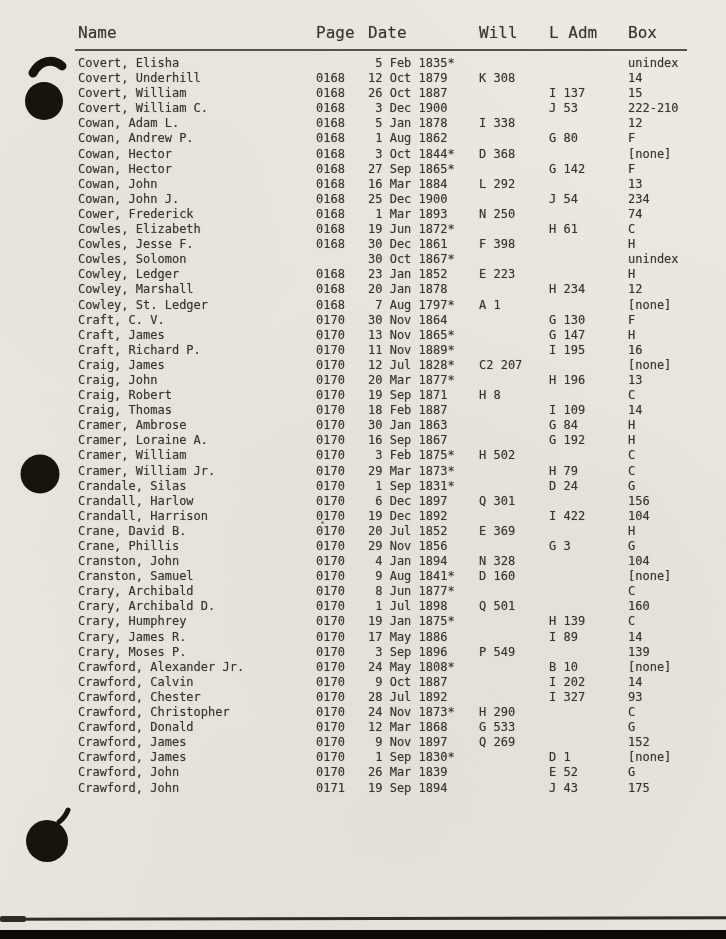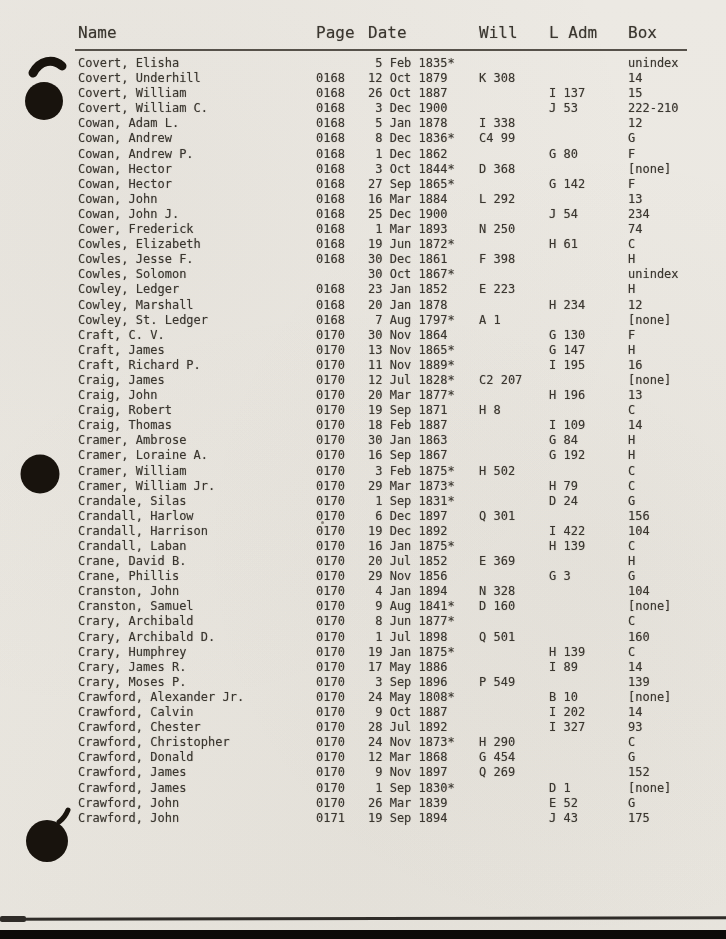--- a/index.html
+++ b/index.html
@@ -66,7 +66,6 @@
       <div class="row"><span class="c c-name">Covert, William</span><span class="c c-page">0168</span><span class="c c-date">26 Oct 1887</span><span class="c c-will"></span><span class="c c-adm">I 137</span><span class="c c-box">15</span></div>
       <div class="row"><span class="c c-name">Covert, William C.</span><span class="c c-page">0168</span><span class="c c-date"> 3 Dec 1900</span><span class="c c-will"></span><span class="c c-adm">J 53</span><span class="c c-box">222-210</span></div>
       <div class="row"><span class="c c-name">Cowan, Adam L.</span><span class="c c-page">0168</span><span class="c c-date"> 5 Jan 1878</span><span class="c c-will">I 338</span><span class="c c-adm"></span><span class="c c-box">12</span></div>
-      <div class="row"><span class="c c-name">Cowan, Andrew</span><span class="c c-page">0168</span><span class="c c-date"> 8 Dec 1836*</span><span class="c c-will">C4 99</span><span class="c c-adm"></span><span class="c c-box">G</span></div>
       <div class="row"><span class="c c-name">Cowan, Andrew P.</span><span class="c c-page">0168</span><span class="c c-date"> 1 Dec 1862</span><span class="c c-will"></span><span class="c c-adm">G 80</span><span class="c c-box">F</span></div>
       <div class="row"><span class="c c-name">Cowan, Hector</span><span class="c c-page">0168</span><span class="c c-date"> 3 Oct 1844*</span><span class="c c-will">D 368</span><span class="c c-adm"></span><span class="c c-box">[none]</span></div>
       <div class="row"><span class="c c-name">Cowan, Hector</span><span class="c c-page">0168</span><span class="c c-date">27 Sep 1865*</span><span class="c c-will"></span><span class="c c-adm">G 142</span><span class="c c-box">F</span></div>

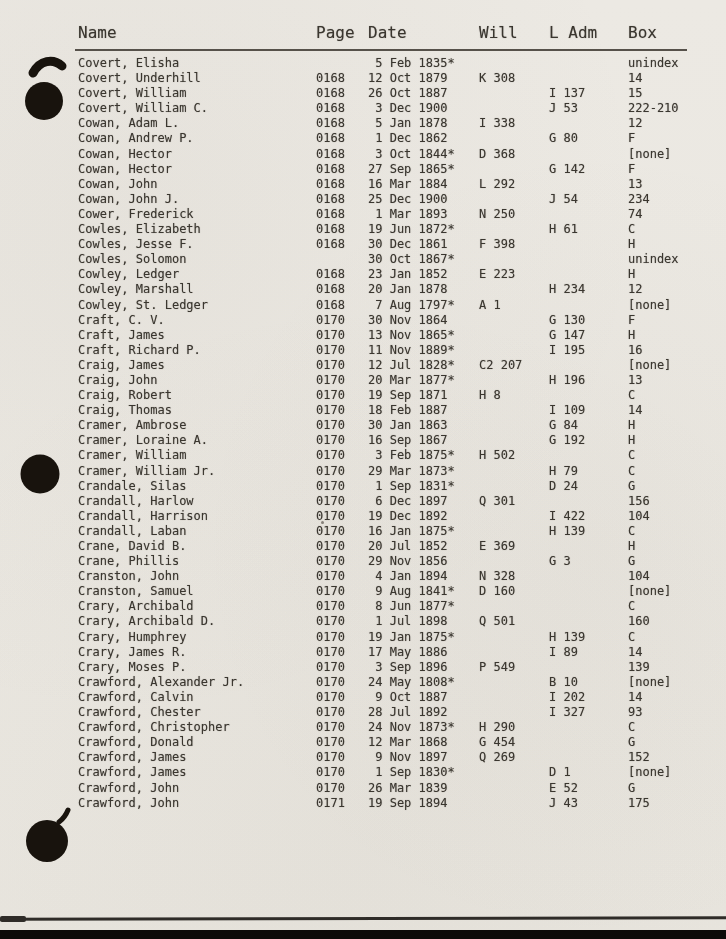--- a/index.html
+++ b/index.html
@@ -66,7 +66,7 @@
       <div class="row"><span class="c c-name">Covert, William</span><span class="c c-page">0168</span><span class="c c-date">26 Oct 1887</span><span class="c c-will"></span><span class="c c-adm">I 137</span><span class="c c-box">15</span></div>
       <div class="row"><span class="c c-name">Covert, William C.</span><span class="c c-page">0168</span><span class="c c-date"> 3 Dec 1900</span><span class="c c-will"></span><span class="c c-adm">J 53</span><span class="c c-box">222-210</span></div>
       <div class="row"><span class="c c-name">Cowan, Adam L.</span><span class="c c-page">0168</span><span class="c c-date"> 5 Jan 1878</span><span class="c c-will">I 338</span><span class="c c-adm"></span><span class="c c-box">12</span></div>
-      <div class="row"><span class="c c-name">Cowan, Andrew P.</span><span class="c c-page">0168</span><span class="c c-date"> 1 Dec 1862</span><span class="c c-will"></span><span class="c c-adm">G 80</span><span class="c c-box">F</span></div>
+      <div class="row"><span class="c c-name">Cowan, Andrew P.</span><span class="c c-page">0168</span><span class="c c-date"> 1 Aug 1862</span><span class="c c-will"></span><span class="c c-adm">G 80</span><span class="c c-box">F</span></div>
       <div class="row"><span class="c c-name">Cowan, Hector</span><span class="c c-page">0168</span><span class="c c-date"> 3 Oct 1844*</span><span class="c c-will">D 368</span><span class="c c-adm"></span><span class="c c-box">[none]</span></div>
       <div class="row"><span class="c c-name">Cowan, Hector</span><span class="c c-page">0168</span><span class="c c-date">27 Sep 1865*</span><span class="c c-will"></span><span class="c c-adm">G 142</span><span class="c c-box">F</span></div>
       <div class="row"><span class="c c-name">Cowan, John</span><span class="c c-page">0168</span><span class="c c-date">16 Mar 1884</span><span class="c c-will">L 292</span><span class="c c-adm"></span><span class="c c-box">13</span></div>

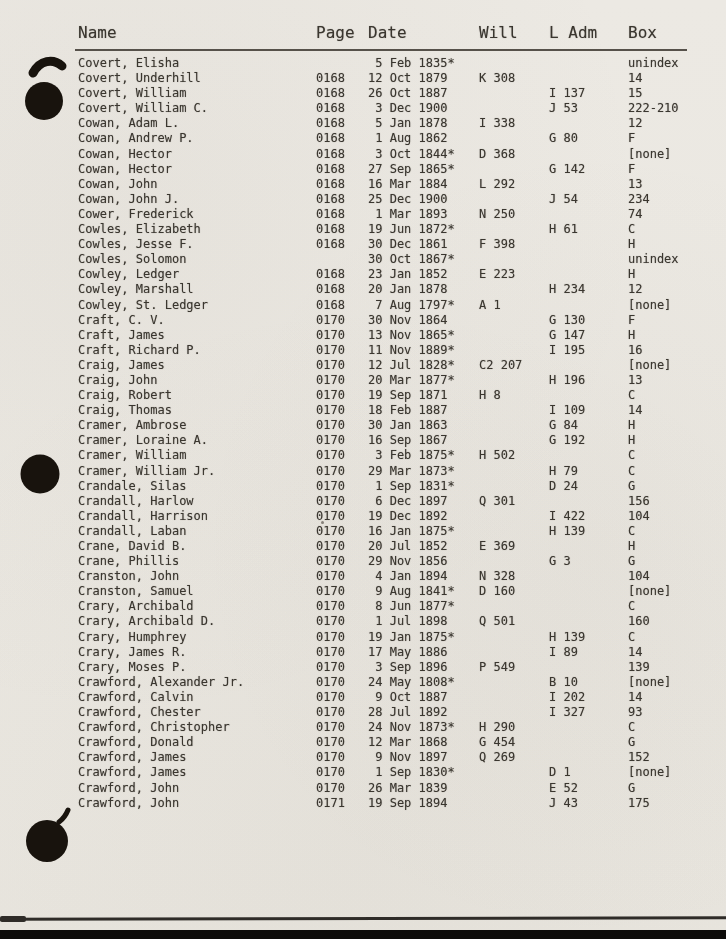--- a/index.html
+++ b/index.html
@@ -92,7 +92,6 @@
       <div class="row"><span class="c c-name">Crandale, Silas</span><span class="c c-page">0170</span><span class="c c-date"> 1 Sep 1831*</span><span class="c c-will"></span><span class="c c-adm">D 24</span><span class="c c-box">G</span></div>
       <div class="row"><span class="c c-name">Crandall, Harlow</span><span class="c c-page">0170</span><span class="c c-date"> 6 Dec 1897</span><span class="c c-will">Q 301</span><span class="c c-adm"></span><span class="c c-box">156</span></div>
       <div class="row"><span class="c c-name">Crandall, Harrison</span><span class="c c-page">0170</span><span class="c c-date">19 Dec 1892</span><span class="c c-will"></span><span class="c c-adm">I 422</span><span class="c c-box">104</span></div>
-      <div class="row"><span class="c c-name">Crandall, Laban</span><span class="c c-page">0170</span><span class="c c-date">16 Jan 1875*</span><span class="c c-will"></span><span class="c c-adm">H 139</span><span class="c c-box">C</span></div>
       <div class="row"><span class="c c-name">Crane, David B.</span><span class="c c-page">0170</span><span class="c c-date">20 Jul 1852</span><span class="c c-will">E 369</span><span class="c c-adm"></span><span class="c c-box">H</span></div>
       <div class="row"><span class="c c-name">Crane, Phillis</span><span class="c c-page">0170</span><span class="c c-date">29 Nov 1856</span><span class="c c-will"></span><span class="c c-adm">G 3</span><span class="c c-box">G</span></div>
       <div class="row"><span class="c c-name">Cranston, John</span><span class="c c-page">0170</span><span class="c c-date"> 4 Jan 1894</span><span class="c c-will">N 328</span><span class="c c-adm"></span><span class="c c-box">104</span></div>

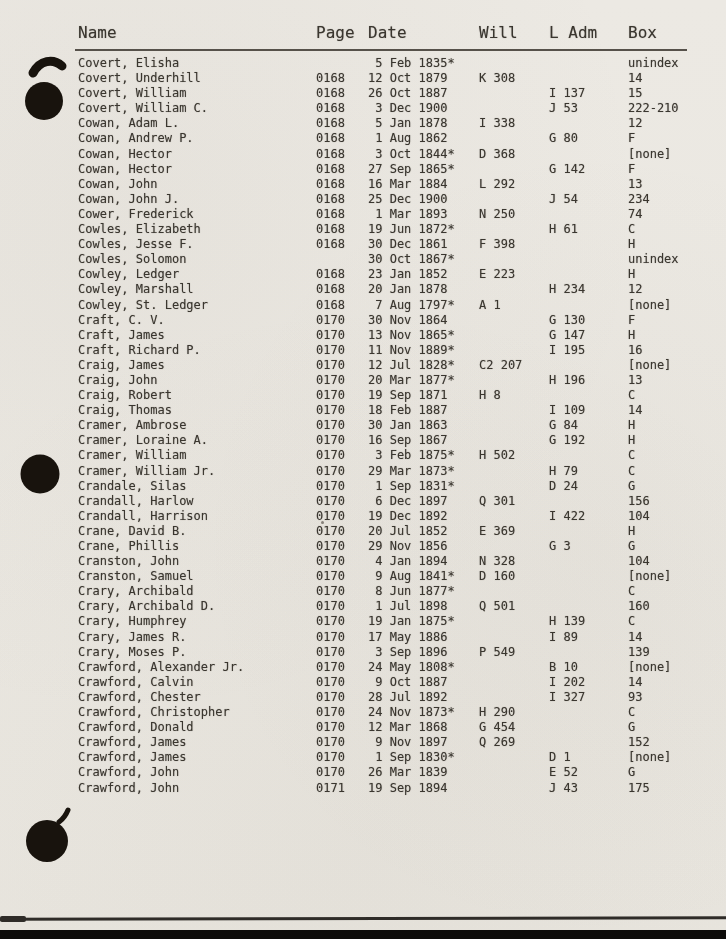--- a/index.html
+++ b/index.html
@@ -105,7 +105,7 @@
       <div class="row"><span class="c c-name">Crawford, Calvin</span><span class="c c-page">0170</span><span class="c c-date"> 9 Oct 1887</span><span class="c c-will"></span><span class="c c-adm">I 202</span><span class="c c-box">14</span></div>
       <div class="row"><span class="c c-name">Crawford, Chester</span><span class="c c-page">0170</span><span class="c c-date">28 Jul 1892</span><span class="c c-will"></span><span class="c c-adm">I 327</span><span class="c c-box">93</span></div>
       <div class="row"><span class="c c-name">Crawford, Christopher</span><span class="c c-page">0170</span><span class="c c-date">24 Nov 1873*</span><span class="c c-will">H 290</span><span class="c c-adm"></span><span class="c c-box">C</span></div>
-      <div class="row"><span class="c c-name">Crawford, Donald</span><span class="c c-page">0170</span><span class="c c-date">12 Mar 1868</span><span class="c c-will">G 454</span><span class="c c-adm"></span><span class="c c-box">G</span></div>
+      <div class="row"><span class="c c-name">Crawford, Donald</span><span class="c c-page">0170</span><span class="c c-date">12 Mar 1868</span><span class="c c-will">G 533</span><span class="c c-adm"></span><span class="c c-box">G</span></div>
       <div class="row"><span class="c c-name">Crawford, James</span><span class="c c-page">0170</span><span class="c c-date"> 9 Nov 1897</span><span class="c c-will">Q 269</span><span class="c c-adm"></span><span class="c c-box">152</span></div>
       <div class="row"><span class="c c-name">Crawford, James</span><span class="c c-page">0170</span><span class="c c-date"> 1 Sep 1830*</span><span class="c c-will"></span><span class="c c-adm">D 1</span><span class="c c-box">[none]</span></div>
       <div class="row"><span class="c c-name">Crawford, John</span><span class="c c-page">0170</span><span class="c c-date">26 Mar 1839</span><span class="c c-will"></span><span class="c c-adm">E 52</span><span class="c c-box">G</span></div>

